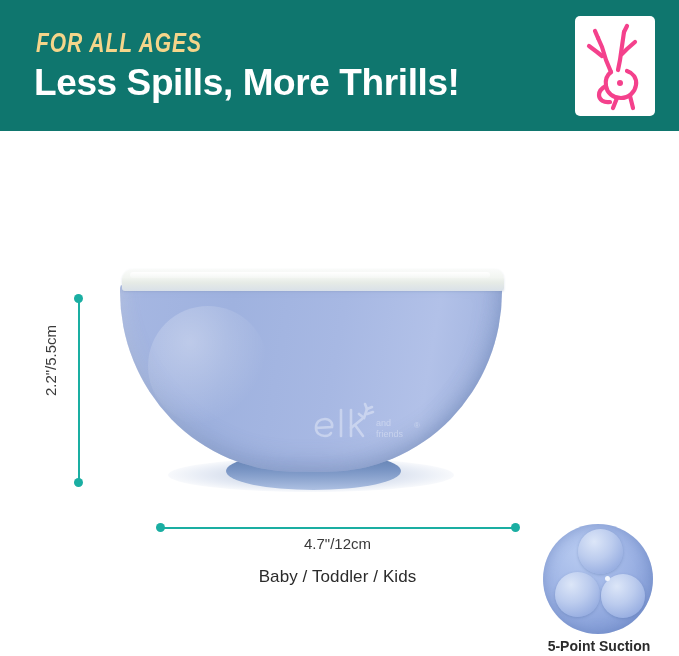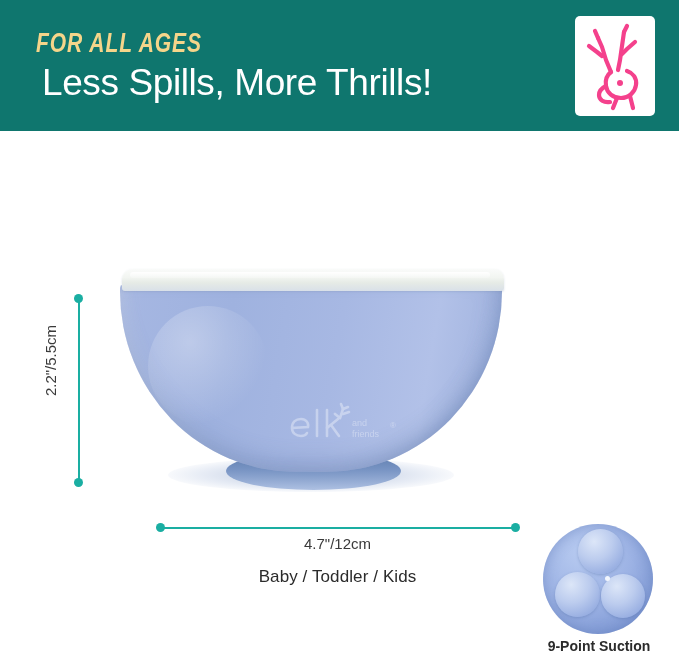--- a/index.html
+++ b/index.html
@@ -48,11 +48,10 @@
     left: 34px;
     top: 62px;
     font-size: 37px;
-    font-weight: 400;
+    font-weight: 700;
     color: #ffffff;
     letter-spacing: -0.4px;
     white-space: nowrap;
-    margin-left: 8px;
   }
   #brand-logo {
     position: absolute;

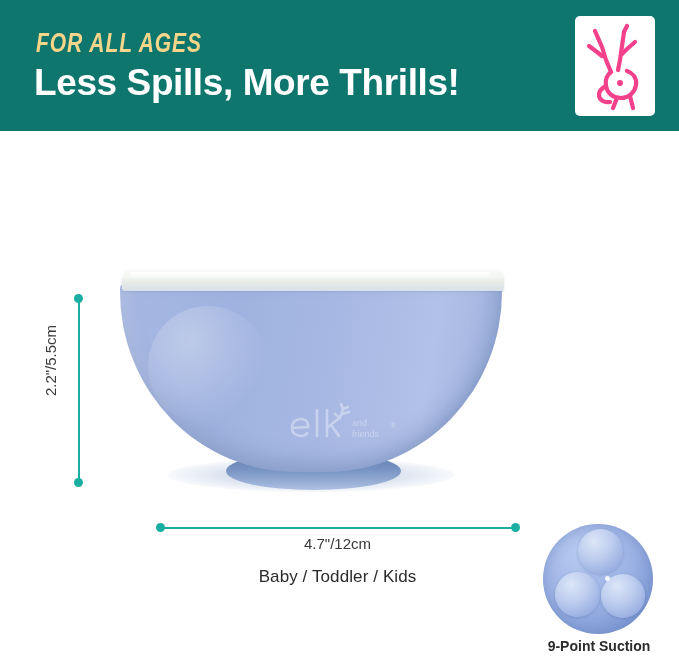--- a/index.html
+++ b/index.html
@@ -184,7 +184,7 @@
   }
   #bowl-emboss-logo {
     position: absolute;
-    left: 178px;
+    left: 202px;
     top: 140px;
     width: 120px;
     height: 44px;

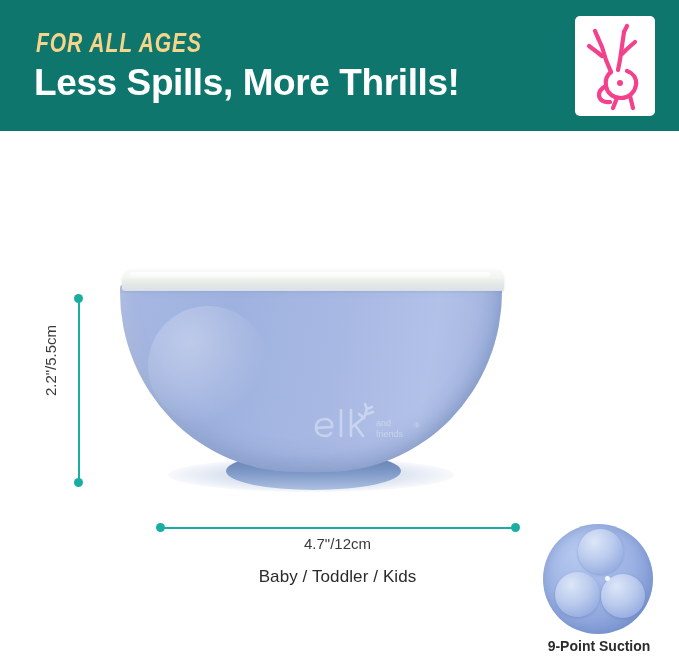--- a/index.html
+++ b/index.html
@@ -395,7 +395,7 @@
       <div class="suction-dome" id="suction-dome-right"></div>
       <div id="suction-center-dot"></div>
     </div>
-    <div id="suction-caption">9-Point Suction</div>
+    <div id="suction-caption">5-Point Suction</div>
   </div>
 
 </div>

